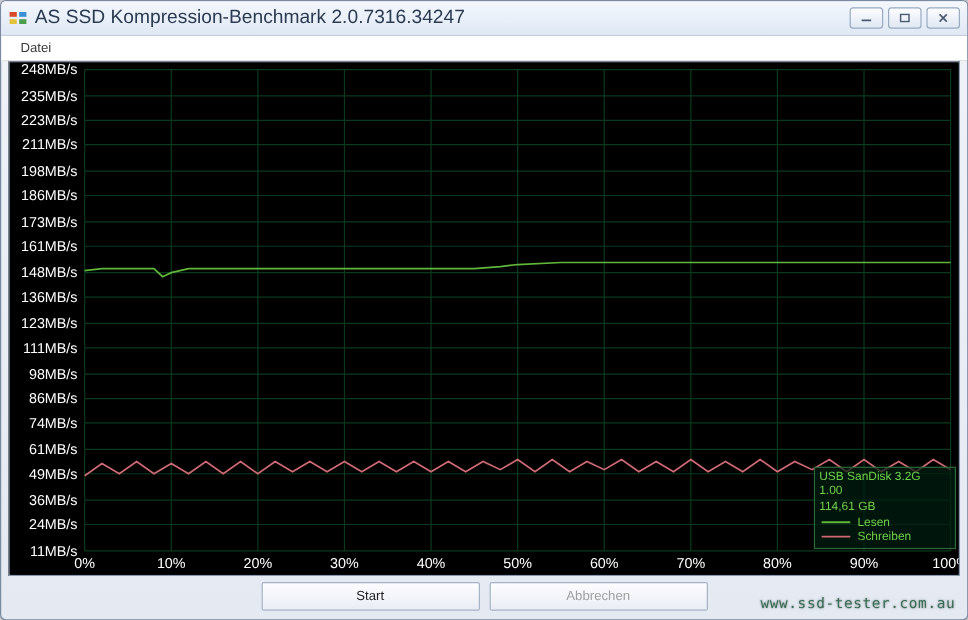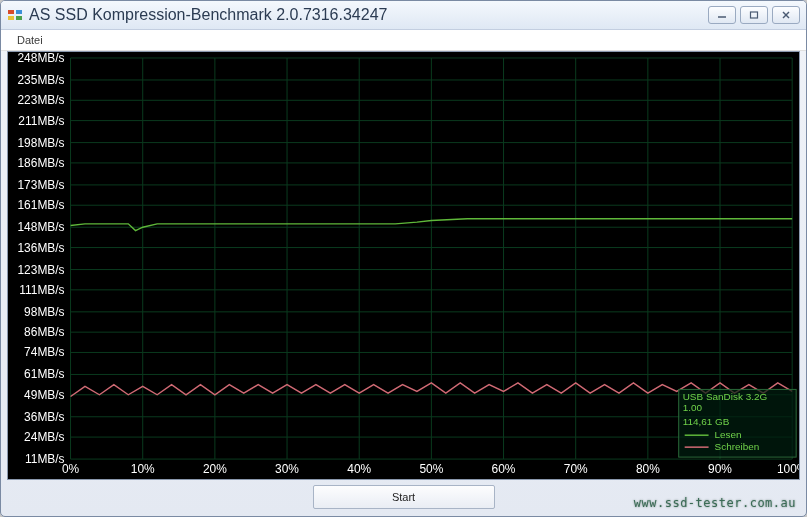--- a/index.html
+++ b/index.html
@@ -136,6 +136,7 @@
 
   <div class="btnrow">
     <div class="btn">Start</div>
+    <div class="btn disabled">Abbrechen</div>
   </div>
 
   <div class="watermark">www.ssd-tester.com.au</div>

